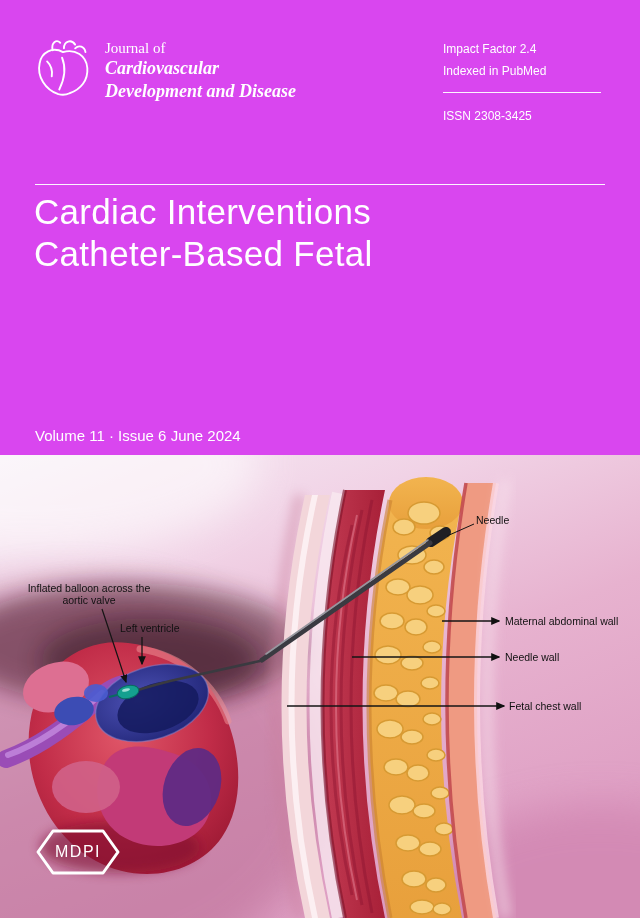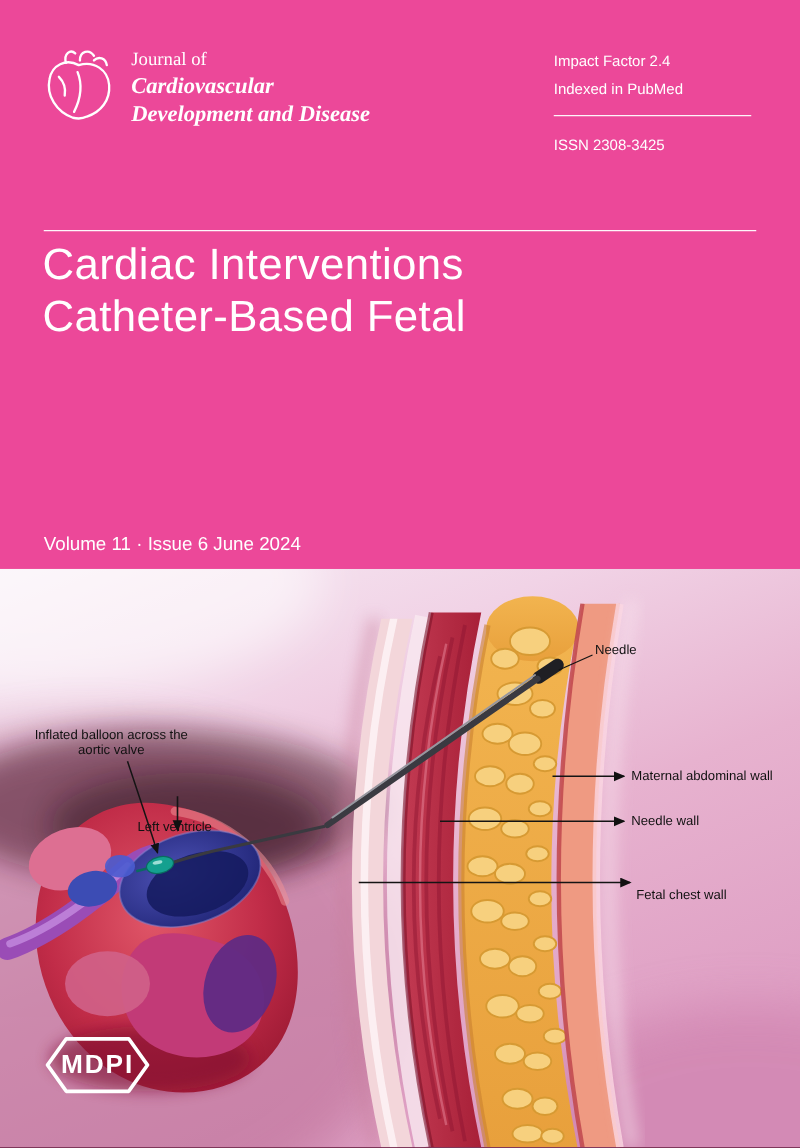--- a/index.html
+++ b/index.html
@@ -5,7 +5,7 @@
   html,body{margin:0;padding:0;background:#222;}
   .cover{
     position:relative;width:640px;height:918px;overflow:hidden;
-    background:#ec4899;color:#fff;
+    background:#d946ef;color:#fff;
     font-family:"Liberation Sans",sans-serif;
   }
   

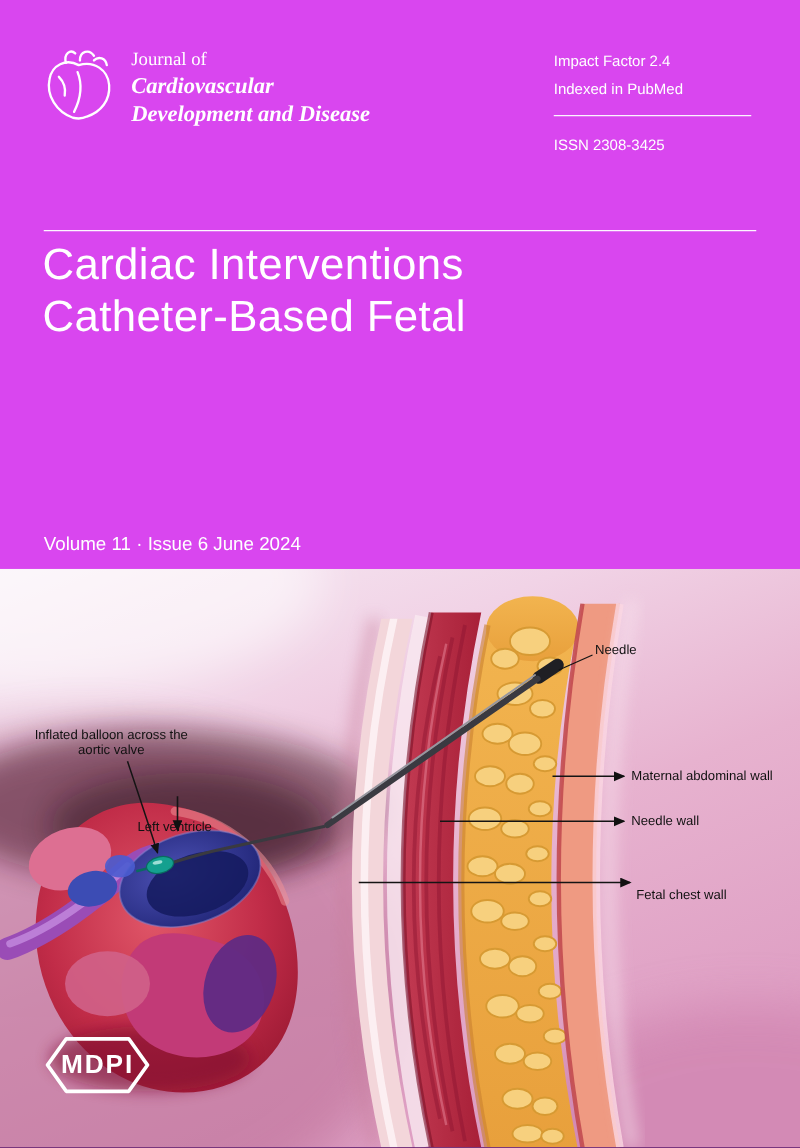--- a/index.html
+++ b/index.html
@@ -28,7 +28,7 @@
   .lbl-needle{left:476px;top:59px;}
   .lbl-balloon{left:6px;top:127px;width:166px;text-align:center;white-space:normal;}
   .lbl-balloon span{display:block;}
-  .lbl-lv{left:110px;top:167px;margin-top:34px;}
+  .lbl-lv{left:120px;top:167px;}
   .lbl-maternal{left:505px;top:160px;}
   .lbl-uterine{left:505px;top:196px;}
   .lbl-fetal{left:509px;top:255px;}

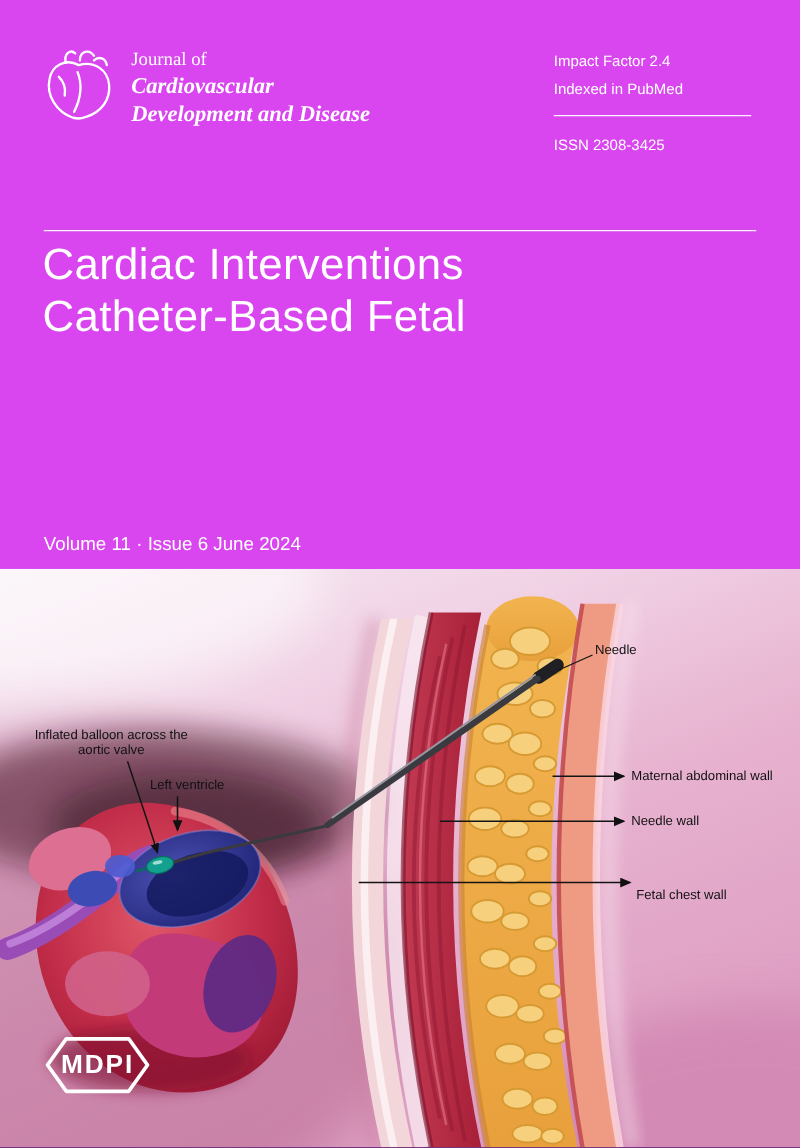--- a/index.html
+++ b/index.html
@@ -31,7 +31,7 @@
   .lbl-lv{left:120px;top:167px;}
   .lbl-maternal{left:505px;top:160px;}
   .lbl-uterine{left:505px;top:196px;}
-  .lbl-fetal{left:509px;top:255px;}
+  .lbl-fetal{left:509px;top:245px;}
   
   .mdpi{position:absolute;left:36px;top:373px;width:84px;height:48px;}
   .mdpi svg{position:absolute;left:0;top:0;}

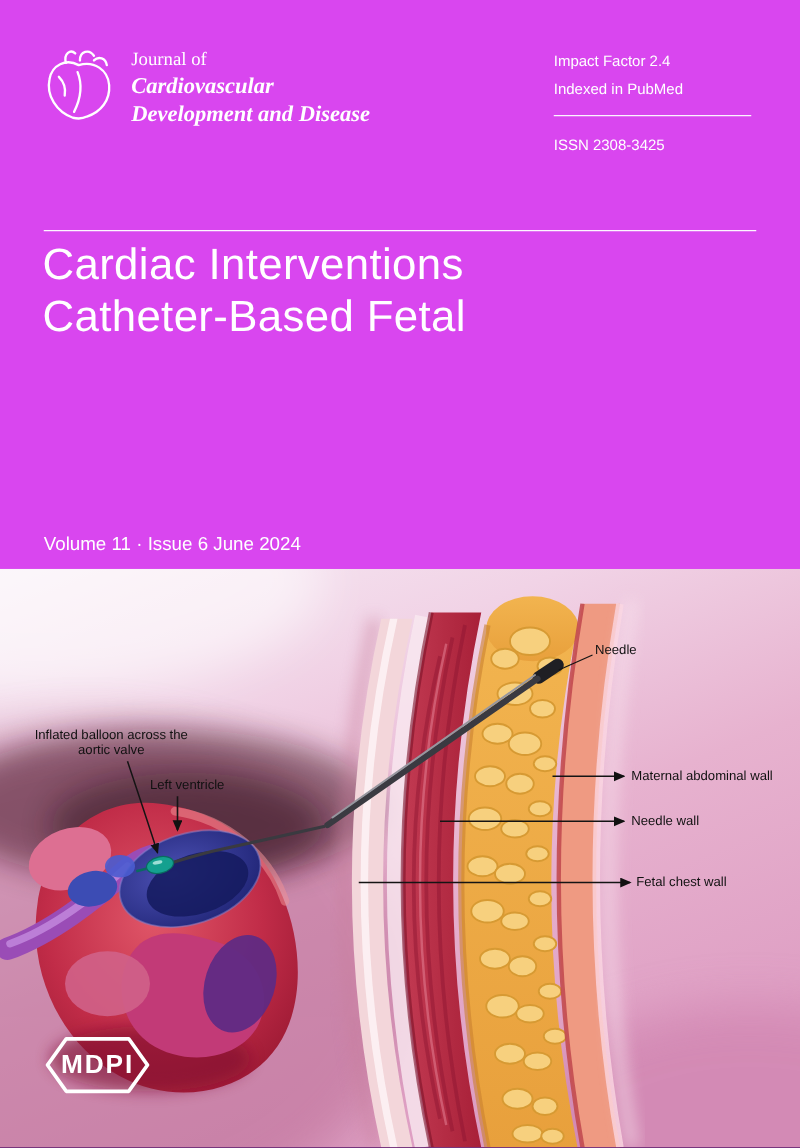--- a/index.html
+++ b/index.html
@@ -38,7 +38,7 @@
   .mdpi .mdpi-text{
     position:absolute;left:0;top:0;width:100%;height:100%;
     display:flex;align-items:center;justify-content:center;
-    font-weight:700;font-size:21px;letter-spacing:1.5px;color:#fff;
+    font-weight:400;font-size:16px;letter-spacing:1.5px;color:#fff;
   }
 </style>
 </head>

